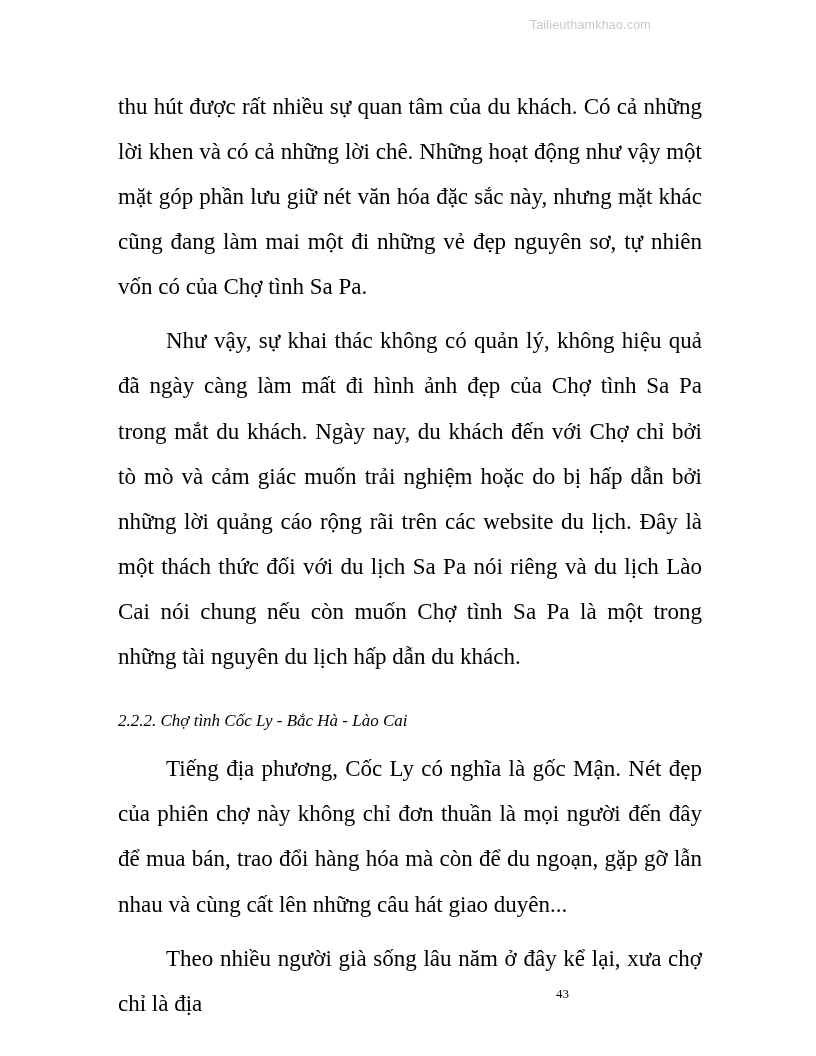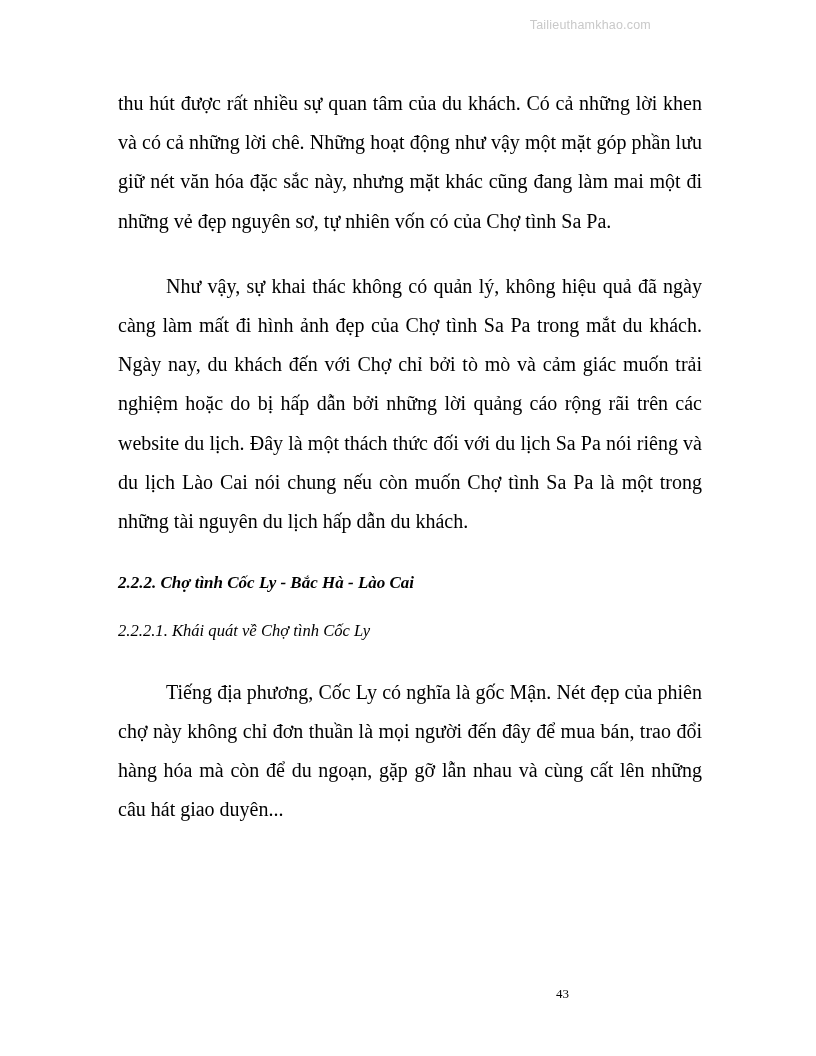--- a/index.html
+++ b/index.html
@@ -39,7 +39,7 @@
   }
   p.body-par {
     margin: 0 0 0 0;
-    font-size: 20px;
+    font-size: 23px;
     line-height: 1.96;
     text-align: justify;
     text-indent: 0;

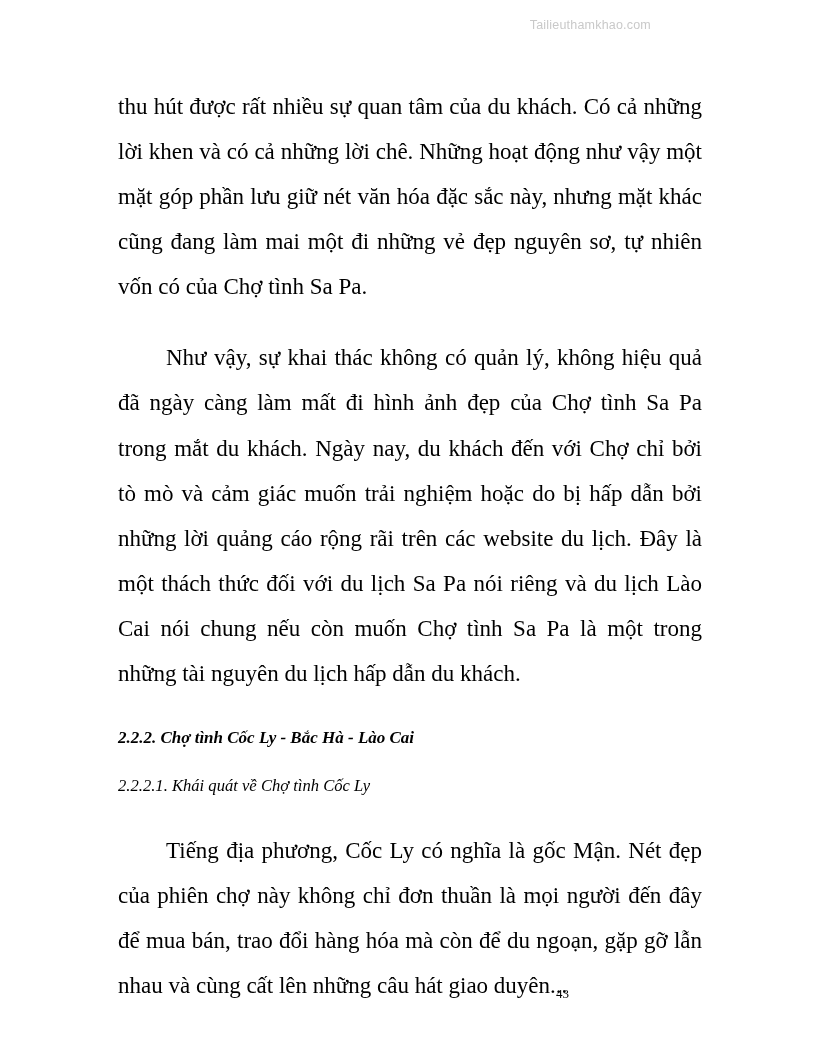--- a/index.html
+++ b/index.html
@@ -48,7 +48,7 @@
     text-indent: 48px;
   }
   p.spaced {
-    margin-top: 26px;
+    margin-top: 9px;
   }
   h3.heading-2 {
     margin: 26px 0 0 0;

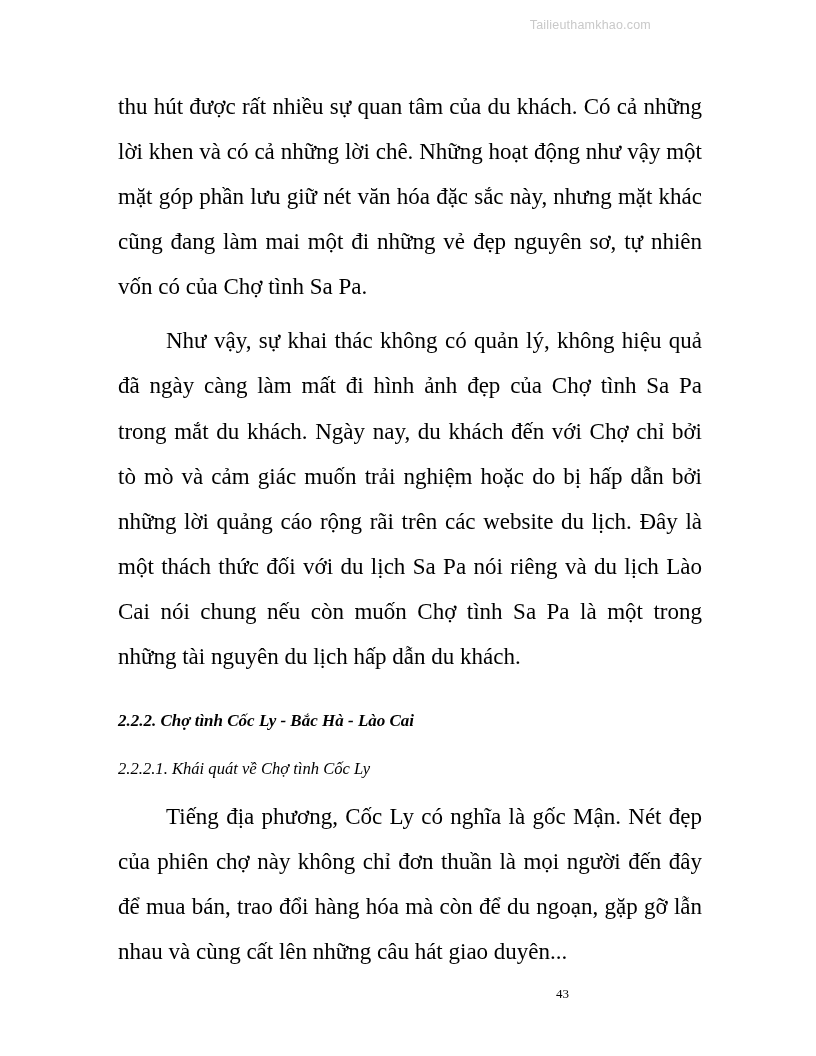--- a/index.html
+++ b/index.html
@@ -53,7 +53,7 @@
   h3.heading-2 {
     margin: 26px 0 0 0;
     font-size: 17px;
-    font-weight: bold;
+    font-weight: normal;
     font-style: italic;
     line-height: 1.9;
   }

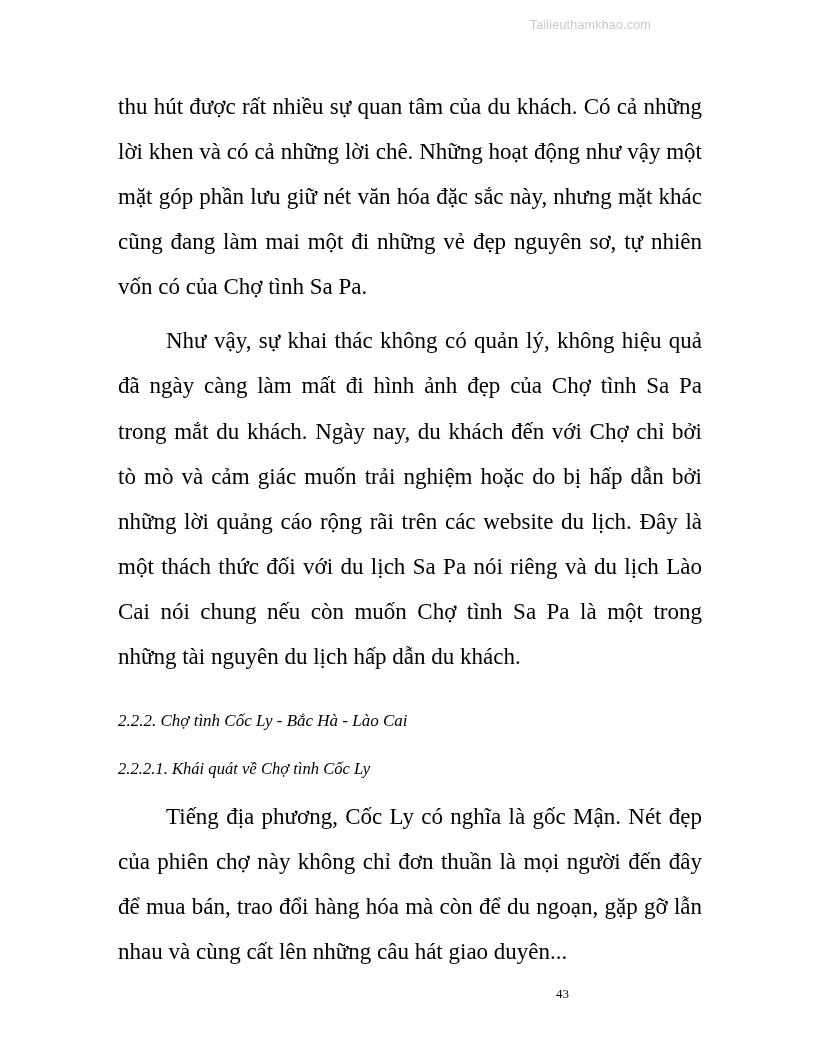--- a/index.html
+++ b/index.html
@@ -87,7 +87,6 @@
 
     <h3 class="heading-2">2.2.2. Chợ tình Cốc Ly - Bắc Hà - Lào Cai</h3>
 
-    <h4 class="heading-3">2.2.2.1. Khái quát về Chợ tình Cốc Ly</h4>
 
 
 

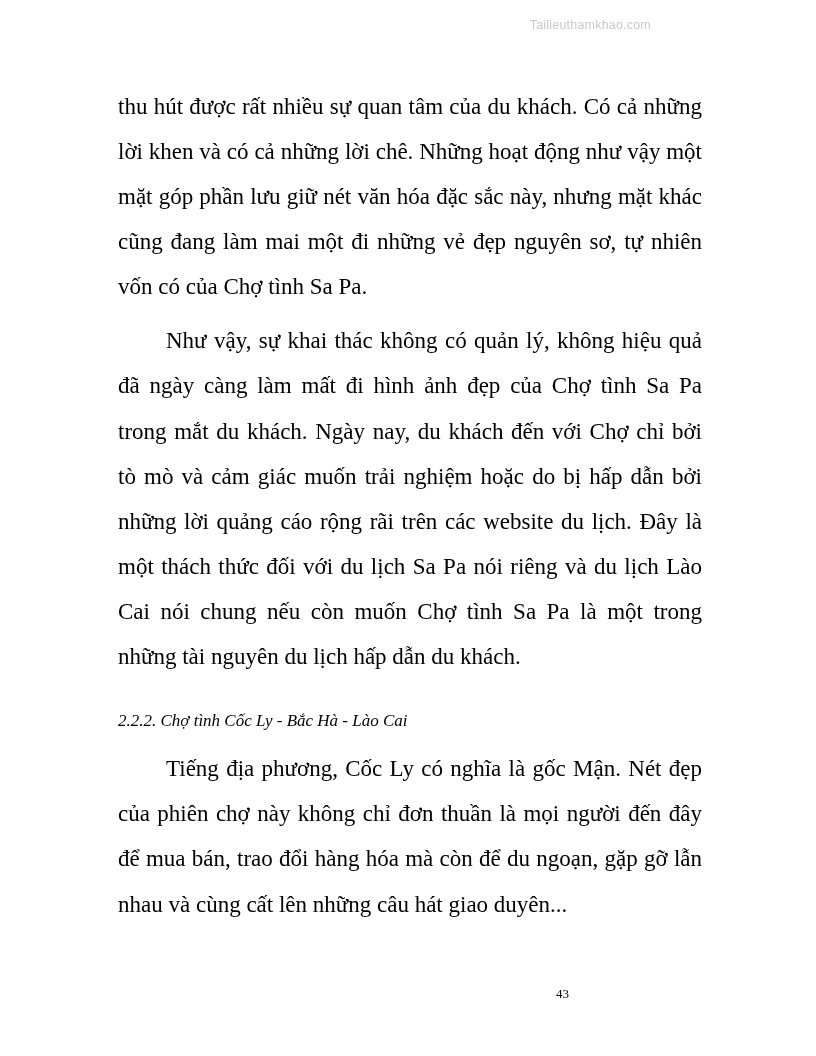--- a/index.html
+++ b/index.html
@@ -92,6 +92,7 @@
 
     <p class="body-par indent spaced">Tiếng địa phương, Cốc Ly có nghĩa là gốc Mận. Nét đẹp của phiên chợ này không chỉ đơn thuần là mọi người đến đây để mua bán, trao đổi hàng hóa mà còn để du ngoạn, gặp gỡ lẫn nhau và cùng cất lên những câu hát giao duyên...</p>
 
+    <p class="body-par indent spaced">Theo nhiều người già sống lâu năm ở đây kể lại, xưa chợ chỉ là địa</p>
 
   </div>
 

